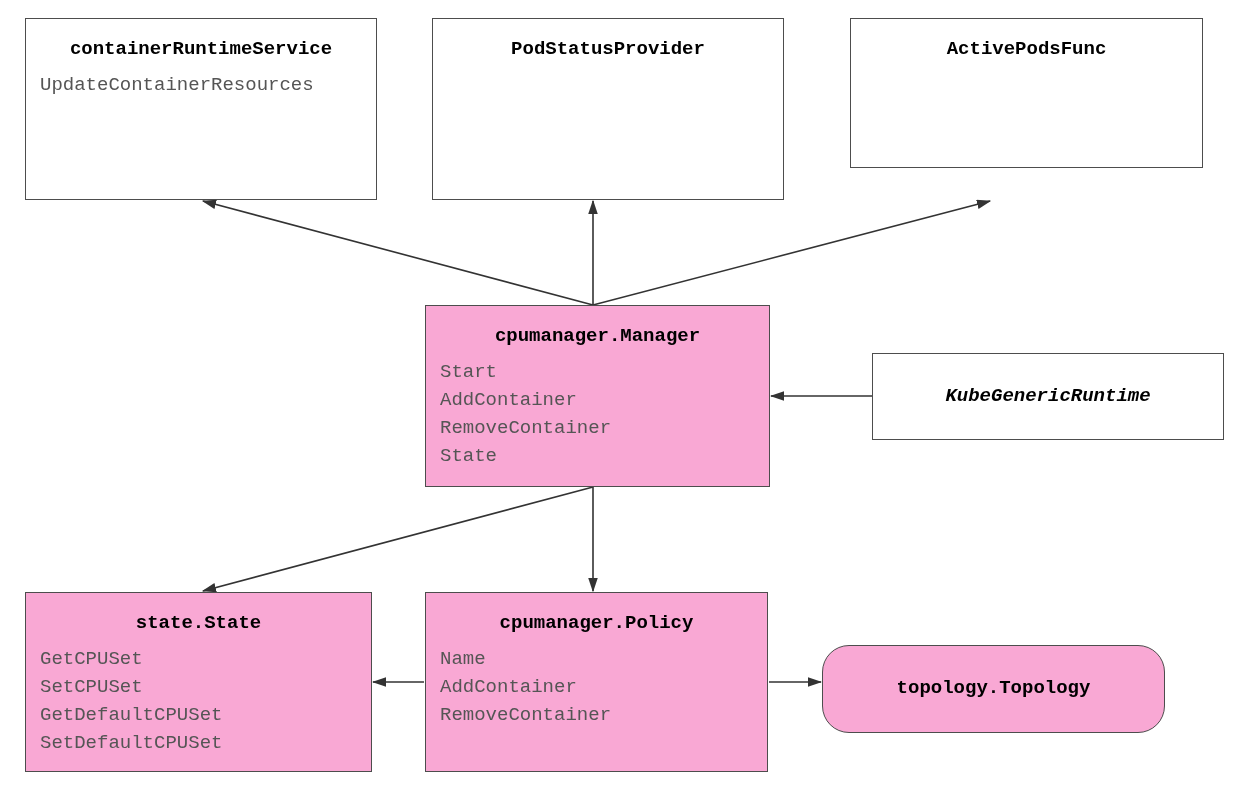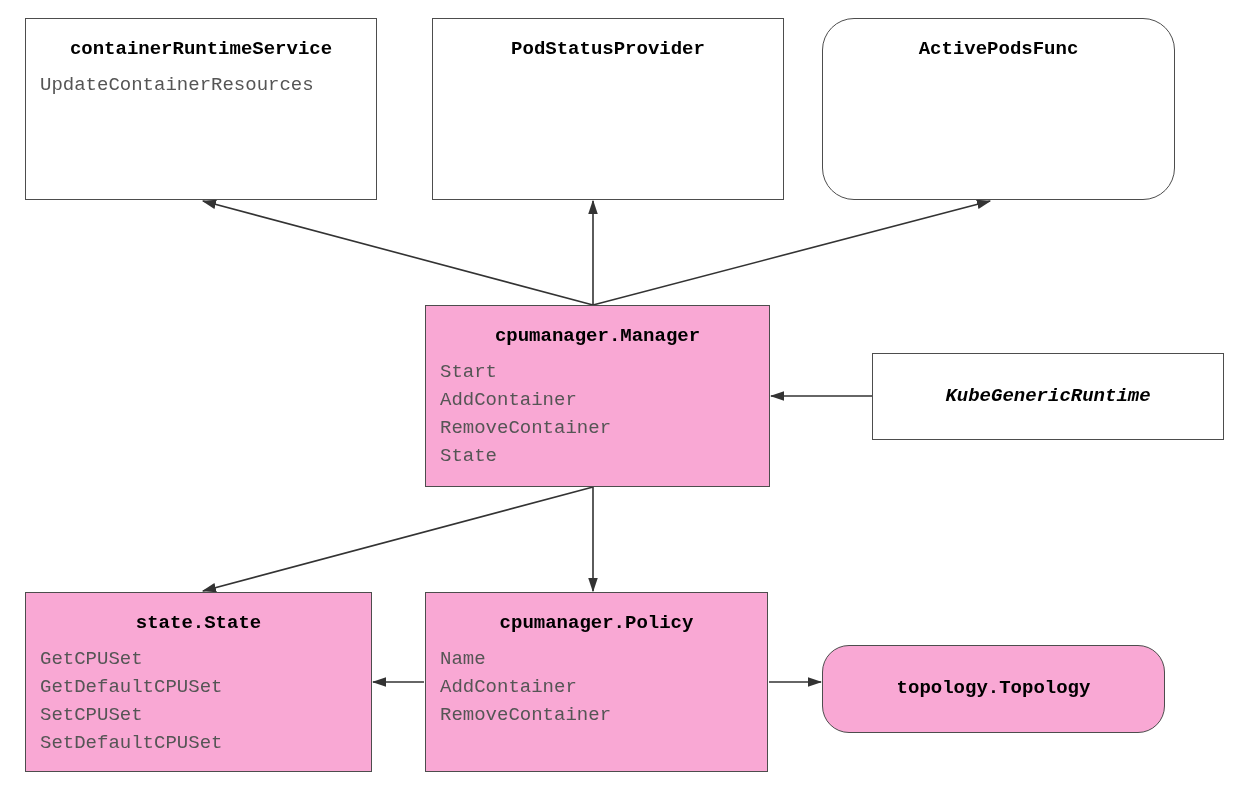--- a/index.html
+++ b/index.html
@@ -95,7 +95,7 @@
       <div class="node" style="left: 425px; top: 18px; width: 352px; height: 182px; margin-left: 7px;">
         <div class="node-title">PodStatusProvider</div>
       </div>
-      <div class="node" style="left: 822px; top: 18px; width: 353px; height: 182px; border-radius: 32px;">
+      <div class="node" style="left: 850px; top: 18px; width: 353px; height: 150px;">
         <div class="node-title">ActivePodsFunc</div>
       </div>
       <div class="node filled" style="left: 425px; top: 305px; width: 345px; height: 182px;">

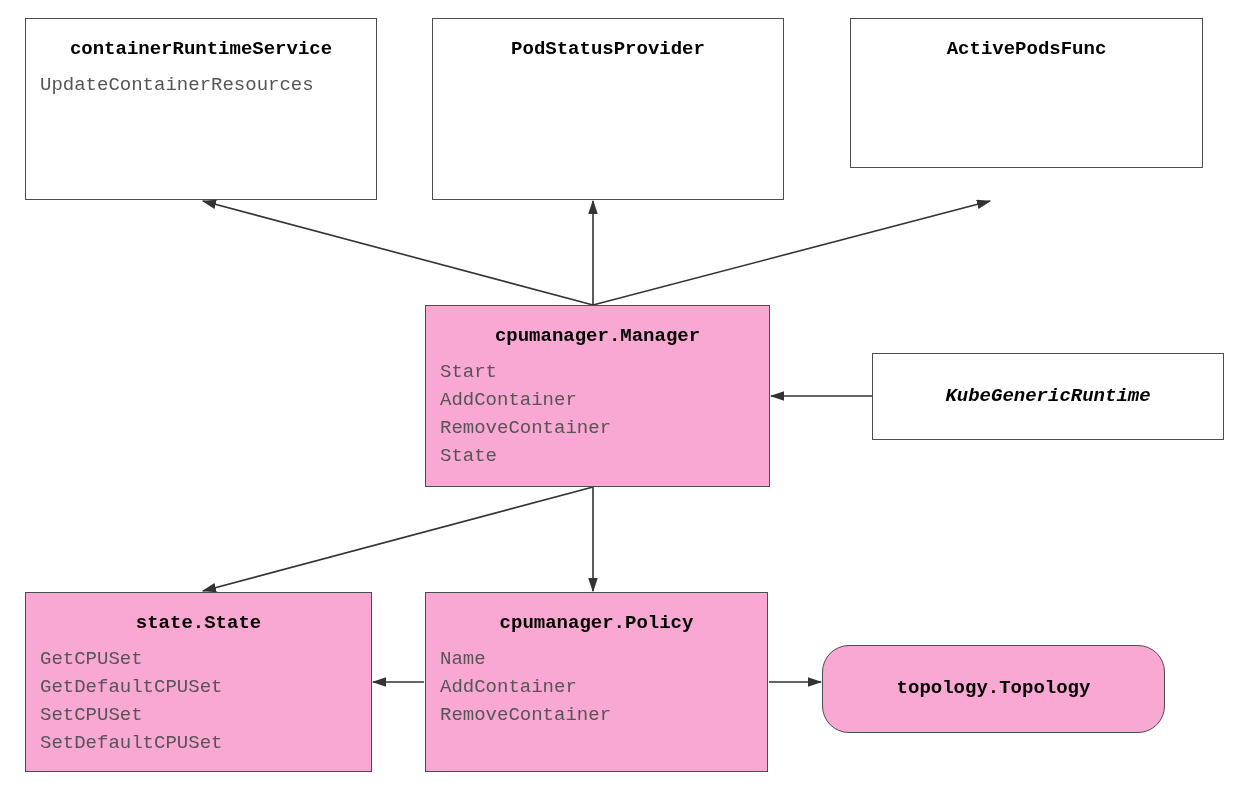--- a/index.html
+++ b/index.html
@@ -114,8 +114,8 @@
         <div class="node-title">state.State</div>
         <div class="node-members">
           <span class="member">GetCPUSet</span>
+          <span class="member">SetCPUSet</span>
           <span class="member">GetDefaultCPUSet</span>
-          <span class="member">SetCPUSet</span>
           <span class="member">SetDefaultCPUSet</span>
         </div>
       </div>

